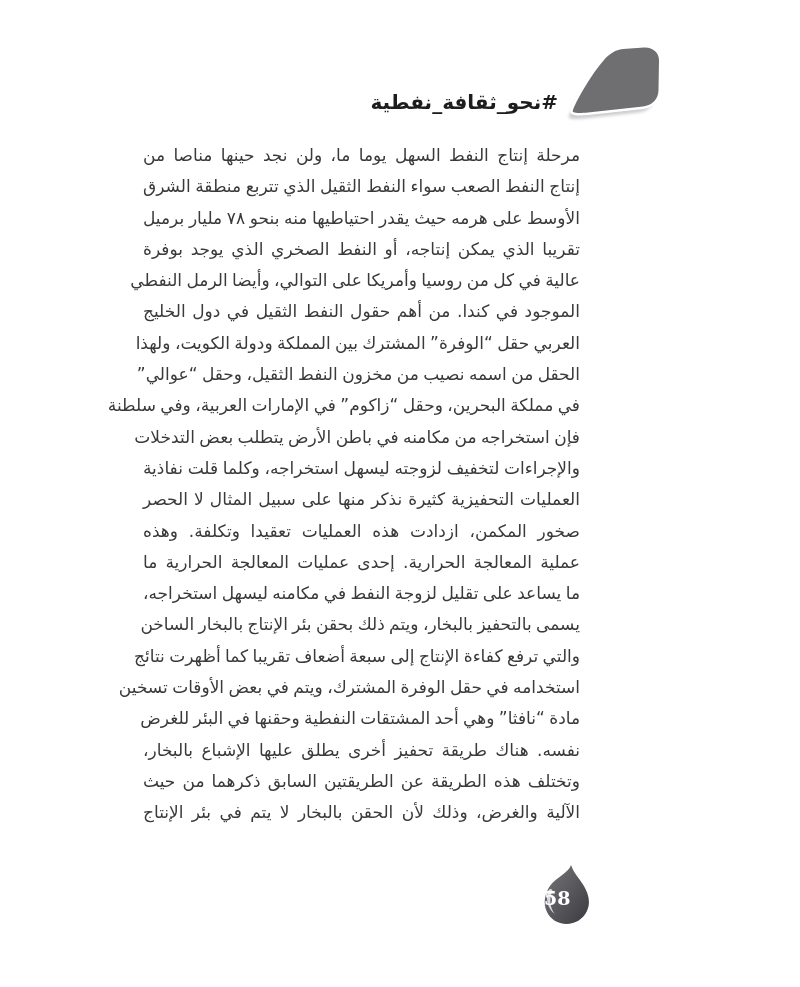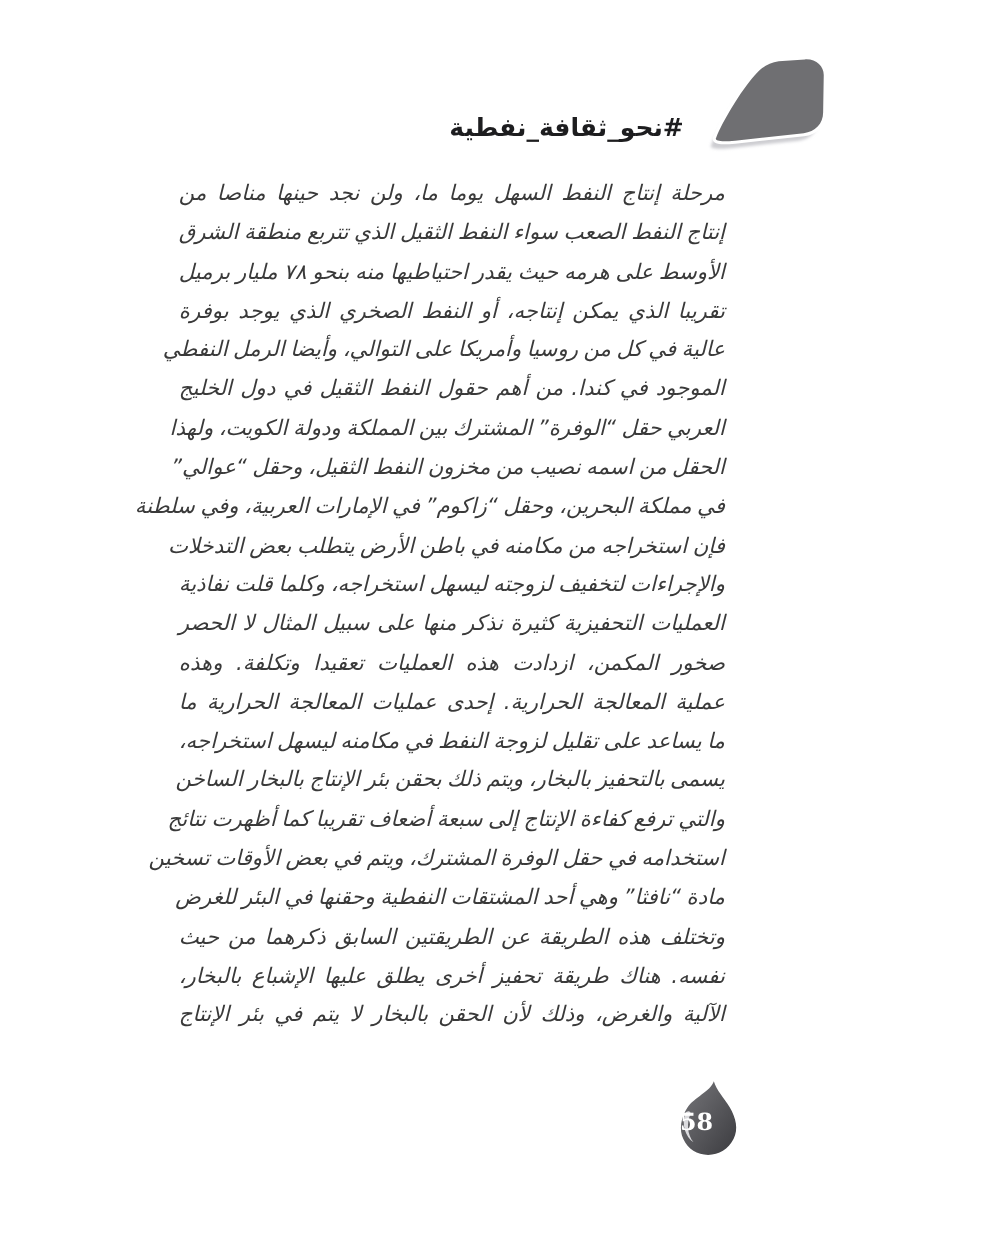--- a/index.html
+++ b/index.html
@@ -26,7 +26,7 @@
   .hashtag {
     position: absolute;
     top: 90px;
-    right: 253px;
+    right: 242px;
     direction: rtl;
     unicode-bidi: plaintext;
     font-size: 20px;

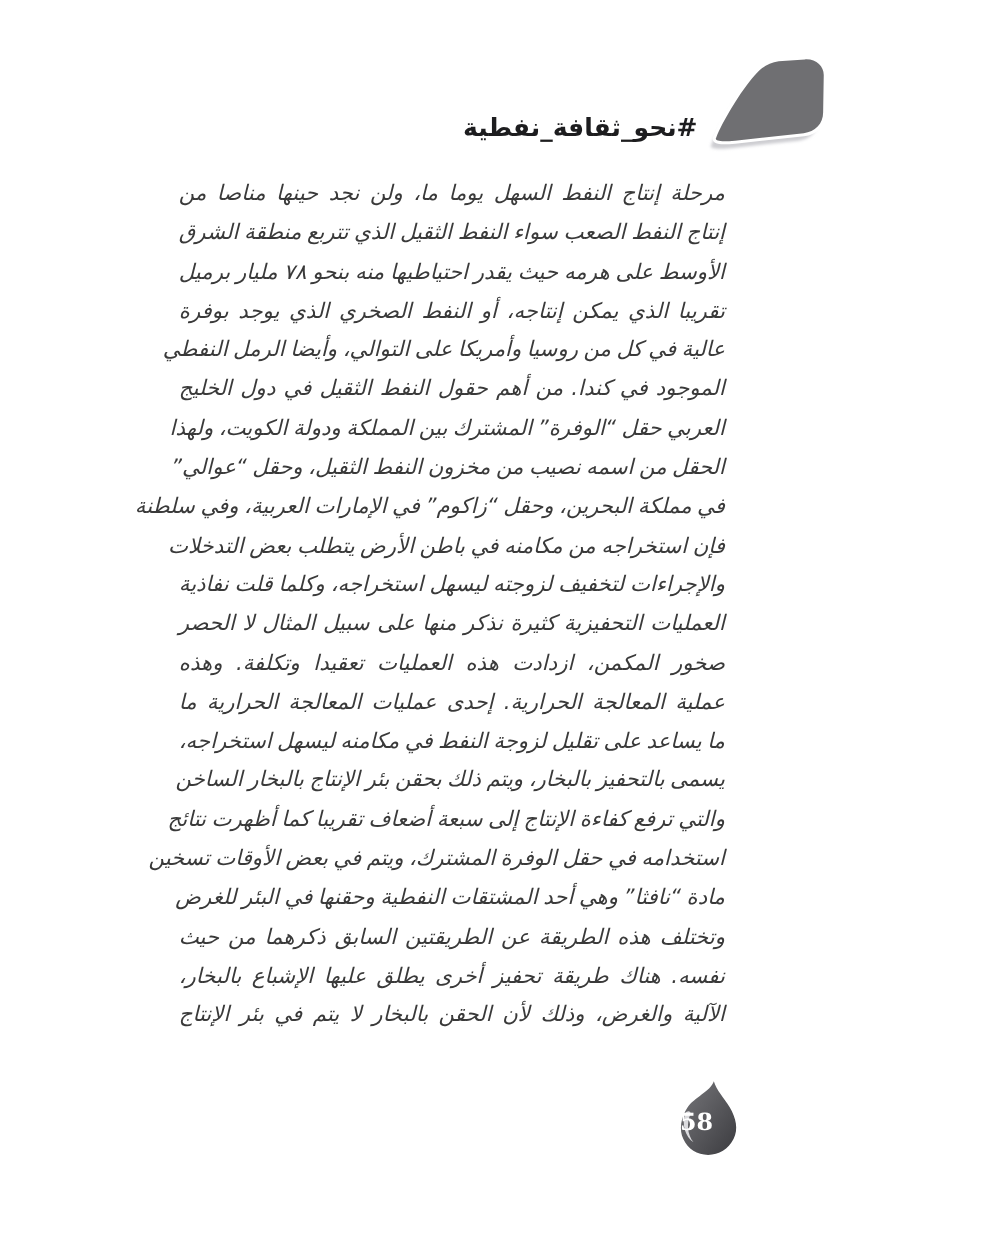--- a/index.html
+++ b/index.html
@@ -41,7 +41,6 @@
     left: 143px;
     top: 140px;
     width: 437px;
-    font-style: italic;
   }
   .ln {
     direction: rtl;

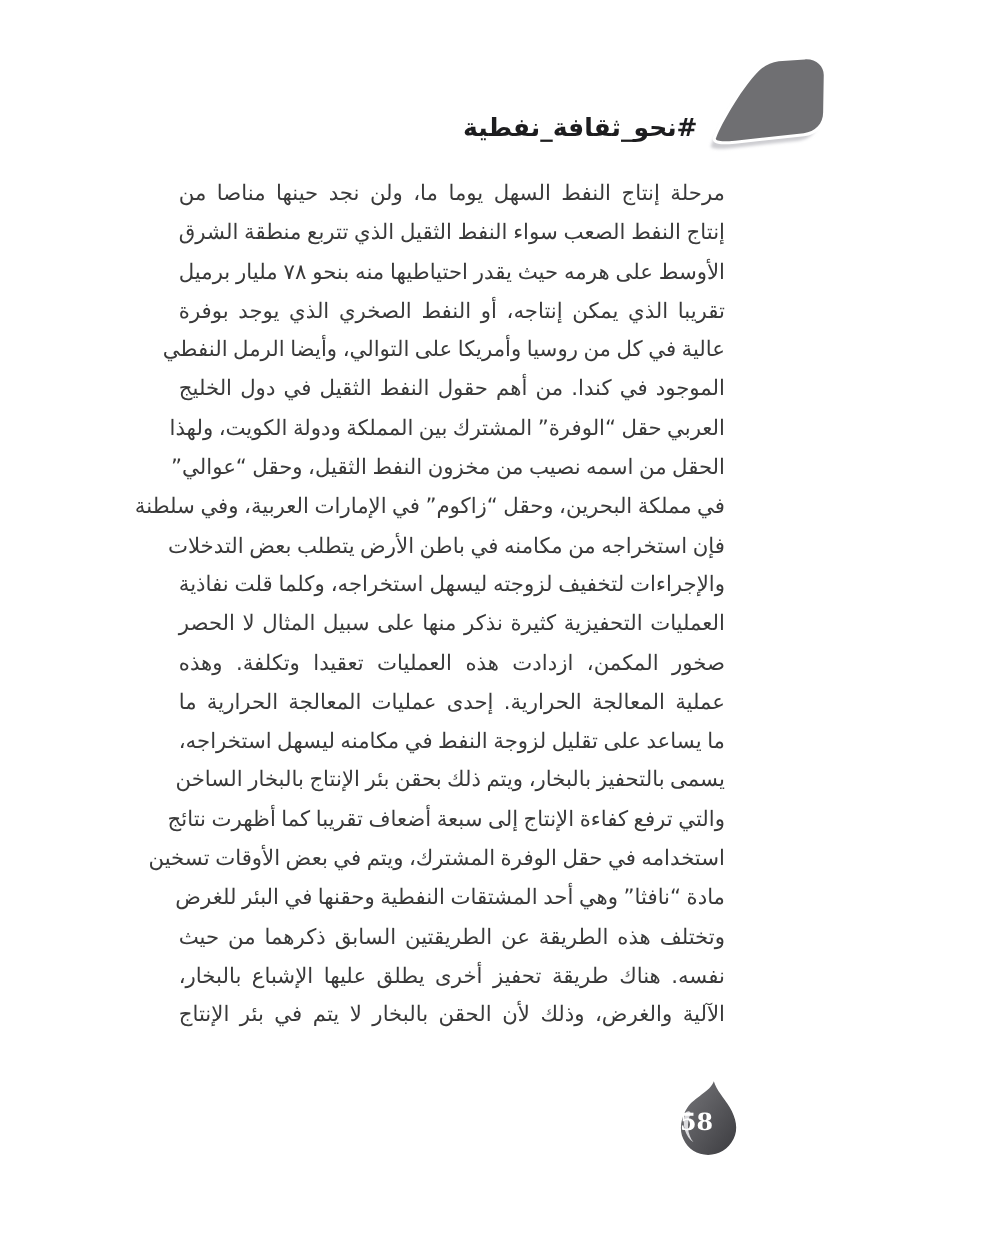--- a/index.html
+++ b/index.html
@@ -111,8 +111,8 @@
     <div class="ln">والتي ترفع كفاءة الإنتاج إلى سبعة أضعاف تقريبا كما أظهرت نتائج</div>
     <div class="ln">استخدامه في حقل الوفرة المشترك، ويتم في بعض الأوقات تسخين</div>
     <div class="ln">مادة “نافثا” وهي أحد المشتقات النفطية وحقنها في البئر للغرض</div>
+    <div class="ln">نفسه. هناك طريقة تحفيز أخرى يطلق عليها الإشباع بالبخار،</div>
     <div class="ln">وتختلف هذه الطريقة عن الطريقتين السابق ذكرهما من حيث</div>
-    <div class="ln">نفسه. هناك طريقة تحفيز أخرى يطلق عليها الإشباع بالبخار،</div>
     <div class="ln">الآلية والغرض، وذلك لأن الحقن بالبخار لا يتم في بئر الإنتاج</div>
   </div>
 

